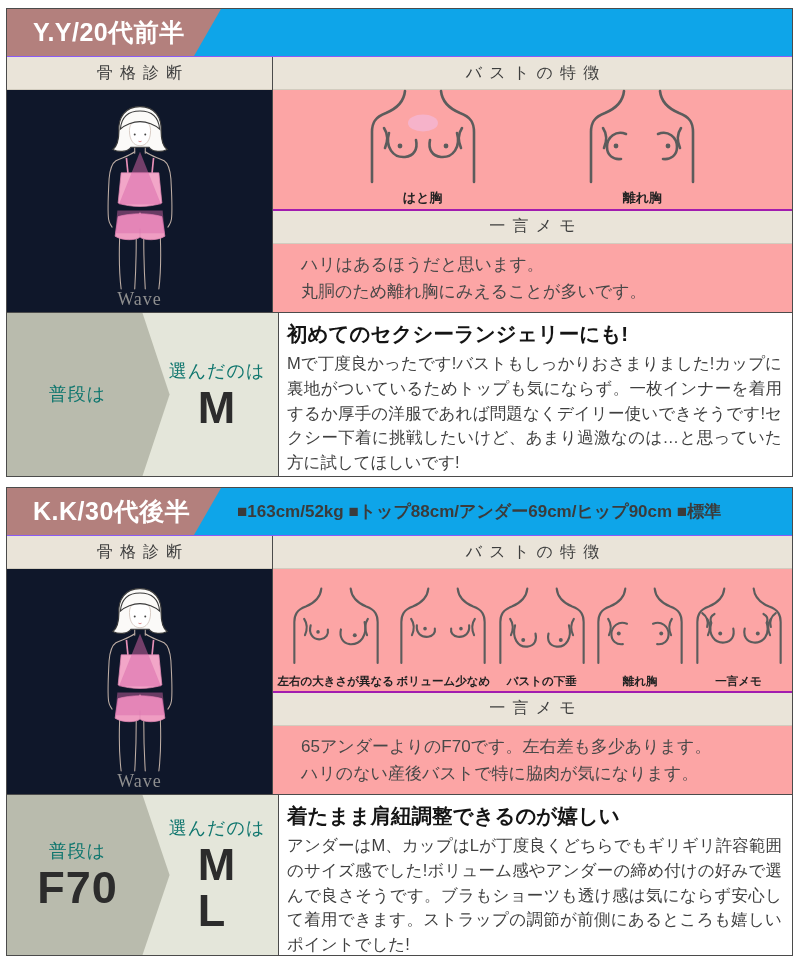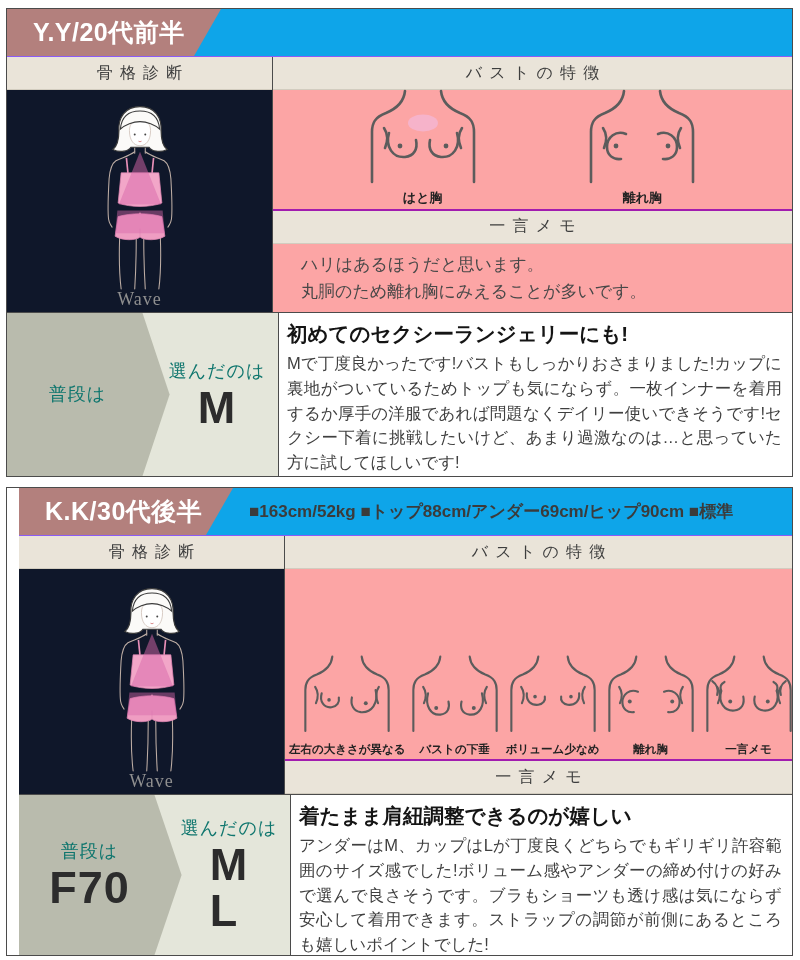--- a/index.html
+++ b/index.html
@@ -7,7 +7,7 @@
   .page{position:absolute;inset:0;background:#fff;}
   .block{position:absolute;left:6px;width:787px;border:1px solid #4b4b4b;background:#fff;display:flex;flex-direction:column;box-sizing:border-box;}
   .block.b0{top:8px;height:469px;}
-  .block.b1{top:487px;height:469px;padding-left:12px;}
+  .block.b1{top:487px;height:469px;}
 
   
   .blk-header{height:47px;flex:0 0 47px;background:#0ea5e9;border-bottom:1px solid #8b5cf6;position:relative;overflow:hidden;}

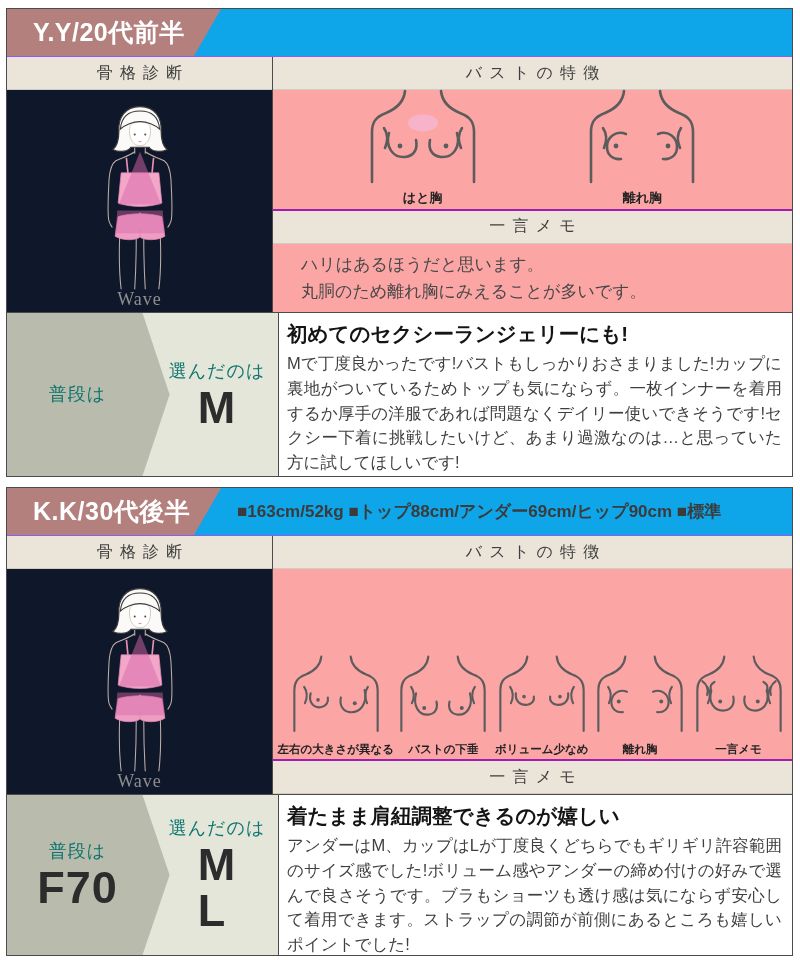--- a/index.html
+++ b/index.html
@@ -232,6 +232,22 @@
                  <path d="M78,3 C79,13 85,20 97,25 C108,29 111,35 111,44 L111,94"></path>
                   <path d="M21,40 C25,46 25,53 22,60"></path>
                   <path d="M99,40 C95,46 95,53 98,60"></path>
+                  <path d="M28,48 C27,57 33,63 42,62 C48,61 51,57 50,52"></path>
+                  <circle class="dot" cx="38" cy="52" r="2.2"></circle>
+             <path d="M92,48 C93,57 87,63 78,62 C72,61 69,57 70,52"></path>
+                  <circle class="dot" cx="82" cy="52" r="2.2"></circle>
+                </g>
+    <style>circle.dot{fill:#5c5c5c;stroke:none;}</style>
+  </svg>
+              <div class="torso-label">ボリューム少なめ</div>
+            </div>
+            <div class="torso">
+              <svg viewBox="0 0 120 100" preserveAspectRatio="xMidYMid meet">
+    <g fill="none" stroke="#5c5c5c" stroke-width="2.6" stroke-linecap="round">
+                  <path d="M42,3 C41,13 35,20 23,25 C12,29 9,35 9,44 L9,94"></path>
+                 <path d="M78,3 C79,13 85,20 97,25 C108,29 111,35 111,44 L111,94"></path>
+                  <path d="M21,40 C25,46 25,53 22,60"></path>
+                  <path d="M99,40 C95,46 95,53 98,60"></path>
                   <path d="M27,48 C23,63 30,75 42,74 C51,73 54,66 52,58"></path>
                   <circle class="dot" cx="37" cy="66" r="2.4"></circle>
              <path d="M93,48 C97,63 90,75 78,74 C69,73 66,66 68,58"></path>
@@ -240,22 +256,6 @@
     <style>circle.dot{fill:#5c5c5c;stroke:none;}</style>
   </svg>
               <div class="torso-label">バストの下垂</div>
-            </div>
-            <div class="torso">
-              <svg viewBox="0 0 120 100" preserveAspectRatio="xMidYMid meet">
-    <g fill="none" stroke="#5c5c5c" stroke-width="2.6" stroke-linecap="round">
-                  <path d="M42,3 C41,13 35,20 23,25 C12,29 9,35 9,44 L9,94"></path>
-                 <path d="M78,3 C79,13 85,20 97,25 C108,29 111,35 111,44 L111,94"></path>
-                  <path d="M21,40 C25,46 25,53 22,60"></path>
-                  <path d="M99,40 C95,46 95,53 98,60"></path>
-                  <path d="M28,48 C27,57 33,63 42,62 C48,61 51,57 50,52"></path>
-                  <circle class="dot" cx="38" cy="52" r="2.2"></circle>
-             <path d="M92,48 C93,57 87,63 78,62 C72,61 69,57 70,52"></path>
-                  <circle class="dot" cx="82" cy="52" r="2.2"></circle>
-                </g>
-    <style>circle.dot{fill:#5c5c5c;stroke:none;}</style>
-  </svg>
-              <div class="torso-label">ボリューム少なめ</div>
             </div>
             <div class="torso">
               <svg viewBox="0 0 120 100" preserveAspectRatio="xMidYMid meet">

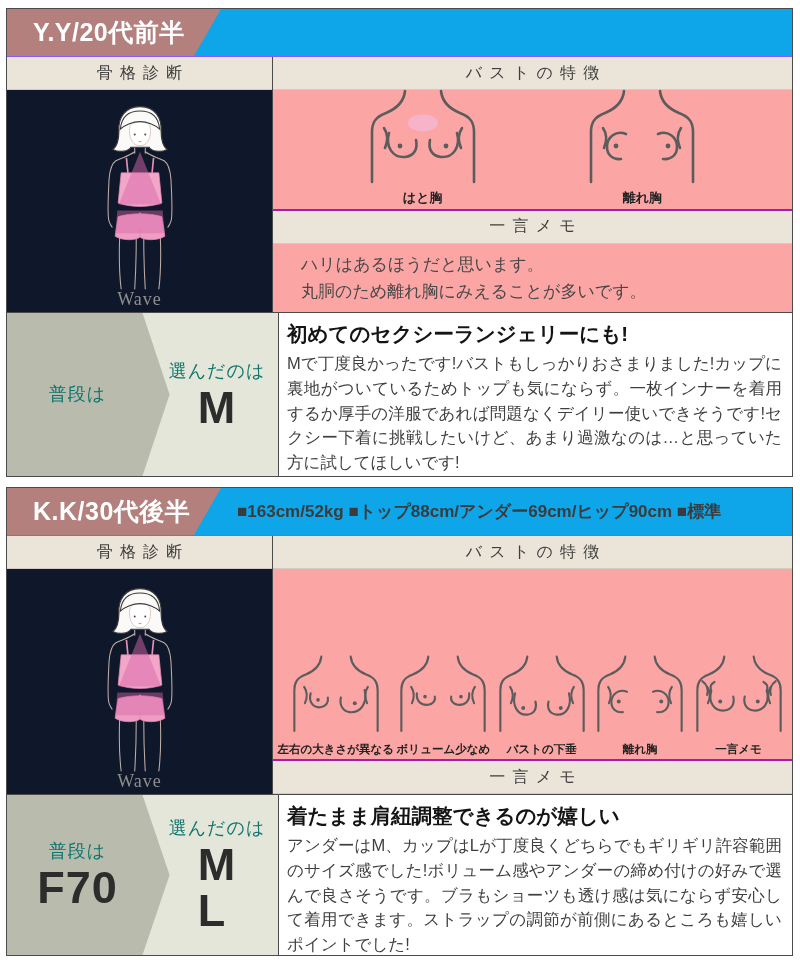--- a/index.html
+++ b/index.html
@@ -295,6 +295,10 @@
             </div>
           </div>
         <div class="strip memo-strip">一言メモ</div>
+        <div class="memo-body">
+          <div>65アンダーよりのF70です。左右差も多少あります。</div>
+          <div>ハリのない産後バストで特に脇肉が気になります。</div>
+        </div>
       </div>
     </div>
     <div class="review-row">

